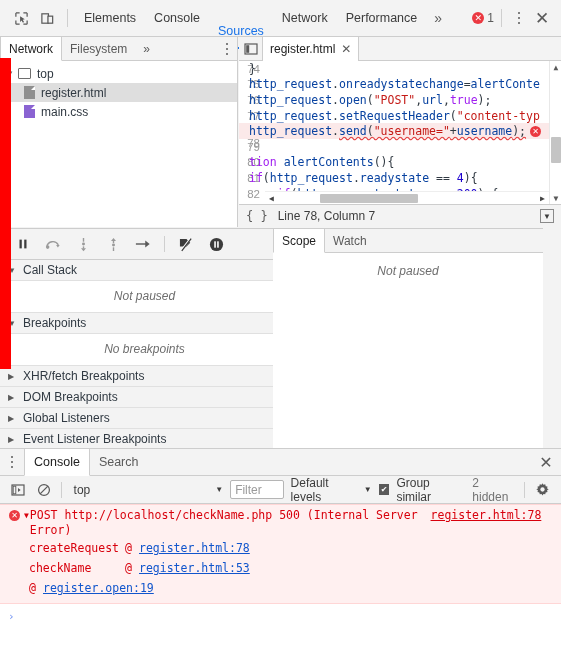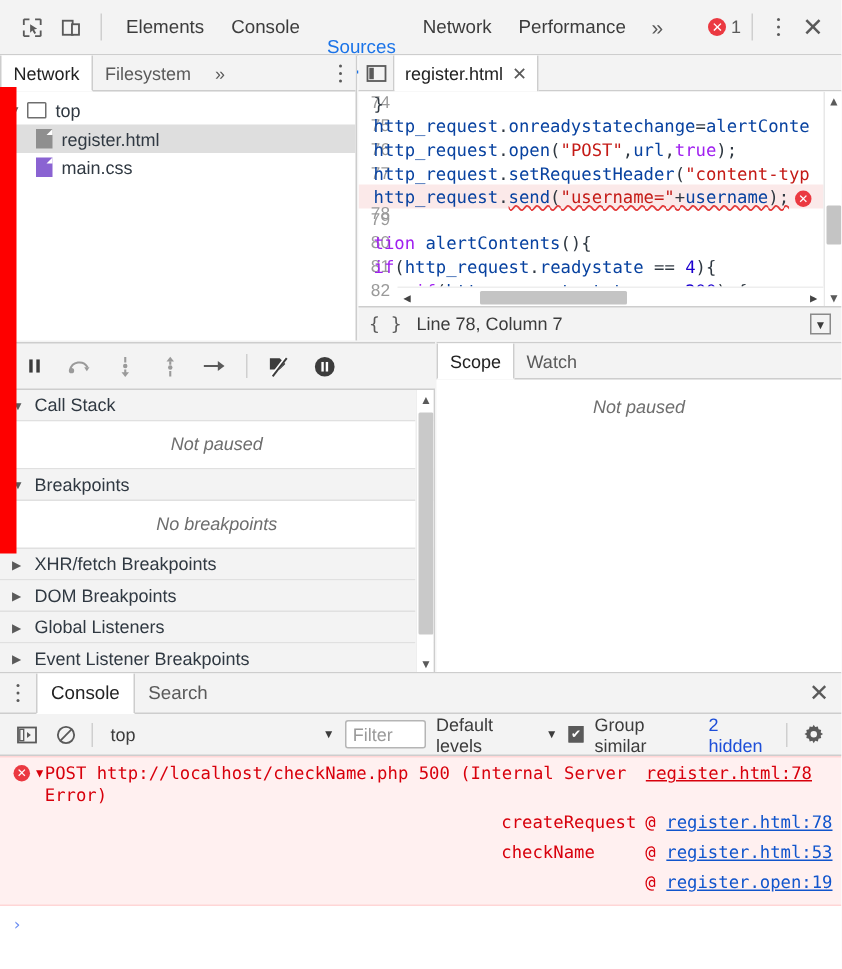--- a/index.html
+++ b/index.html
@@ -155,7 +155,7 @@
                  background:#c9c9c9;border-radius:1px;cursor:pointer;}
 
   
-  .scope-pane { position:absolute; left:291px; top:191px; width:270px; height:220px;
+  .scope-pane { position:absolute; left:273px; top:191px; width:270px; height:220px;
                 background:#fff; border-top:1px solid #cdcdcd; }
   .scope-tabbar { height:24px; background:#f3f3f3; border-bottom:1px solid #cdcdcd;
                   display:flex; align-items:stretch; }

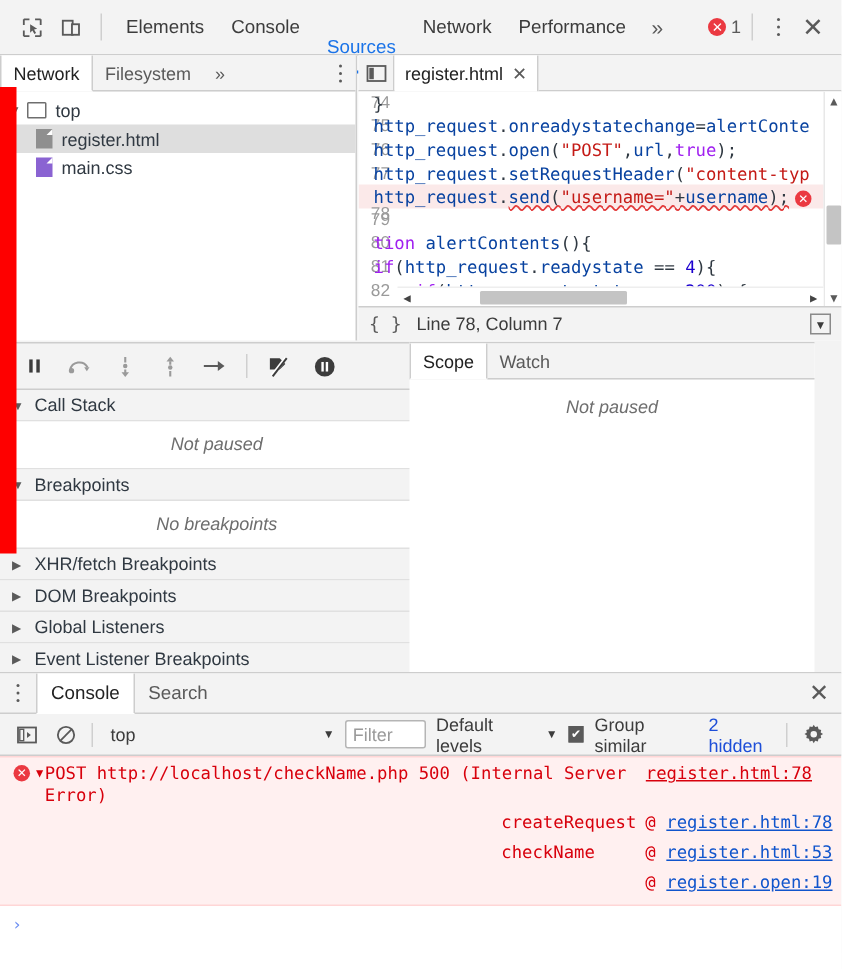--- a/index.html
+++ b/index.html
@@ -190,7 +190,7 @@
   .levels .car{ font-size:8px; }
   .chk { width:11px;height:11px;border:1px solid #5a5a5a;background:#5a5a5a;
          color:#fff;font-size:8px;line-height:10px;text-align:center;cursor:pointer; }
-  .hidden-cnt{ color:#1d4ed8; }
+  .hidden-cnt{ color:#737373; }
   .gear { margin-left:auto; width:22px;height:22px;display:flex;align-items:center;
           justify-content:center;color:#5a5a5a;cursor:pointer; }
 

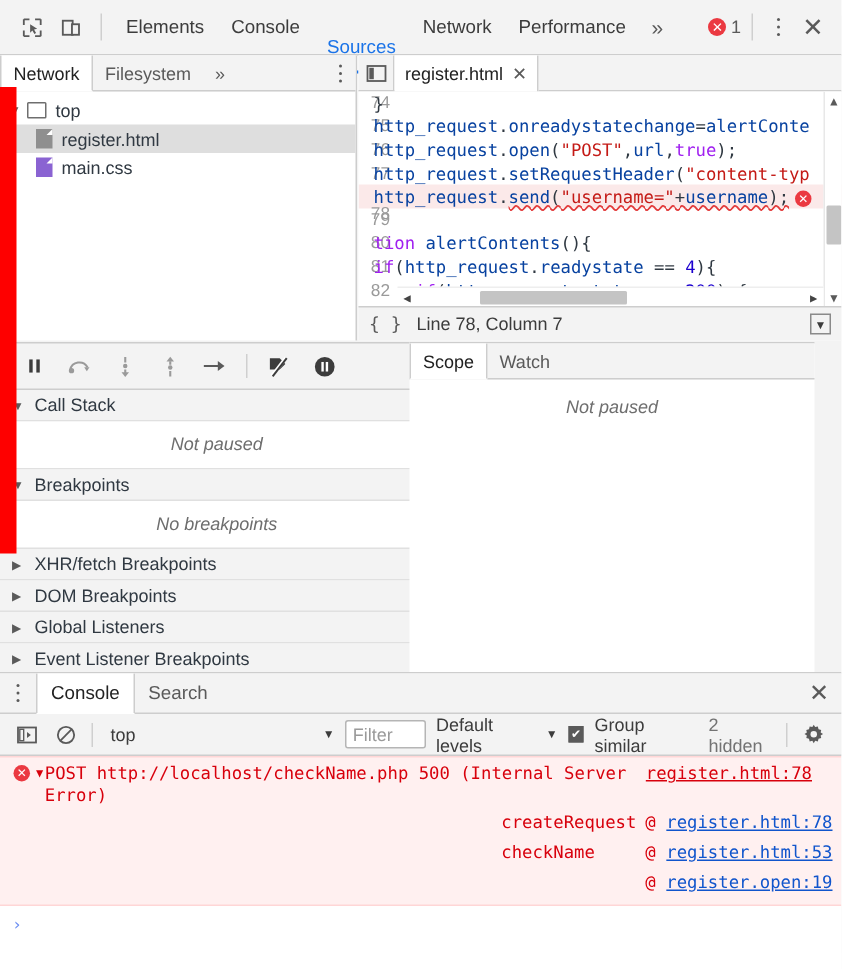--- a/index.html
+++ b/index.html
@@ -206,7 +206,7 @@
   .err-text { color:#d8000c; flex:1; line-height:15px; }
   .src-link { color:#d8000c; text-decoration:underline; white-space:nowrap;
               margin-left:6px; cursor:pointer; }
-  .stack-row { display:flex; color:#d8000c; line-height:20px; padding-left:23px;justify-content:flex-end; }
+  .stack-row { display:flex; color:#d8000c; line-height:20px; padding-left:23px; }
   .stack-fn { width:96px; }
   .stack-at { width:14px; }
   .stack-link { color:#1155cc; text-decoration:underline; cursor:pointer; }

